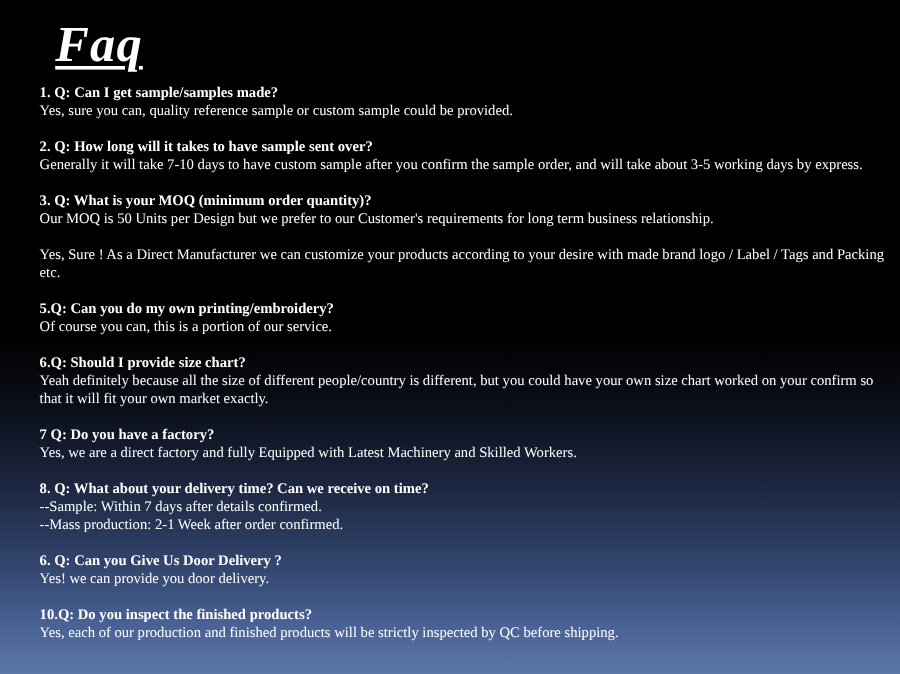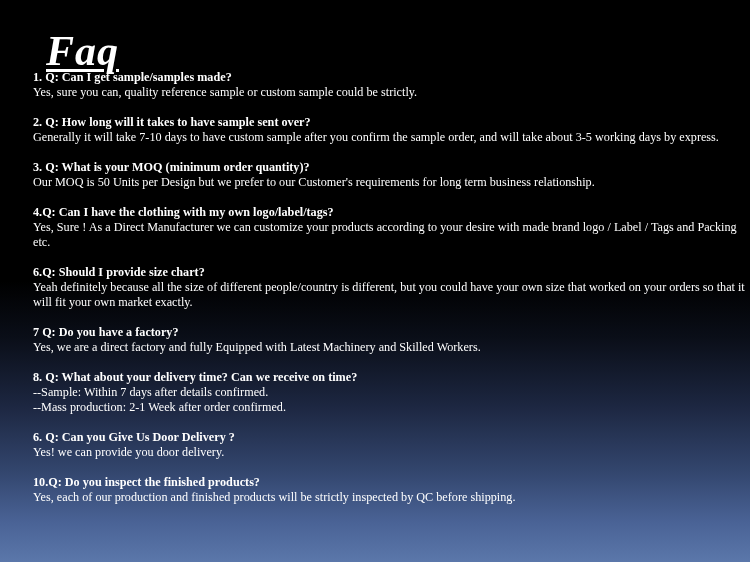--- a/index.html
+++ b/index.html
@@ -11,7 +11,7 @@
       position: relative;
     }
     .title {
-      position: absolute; left: 46px; top: 27px;
+      position: absolute; left: 46px; top: 14px;
       font-size: 42px; font-weight: bold; font-style: italic;
       text-decoration: underline; text-decoration-thickness: 3px;
       text-underline-offset: 4px;

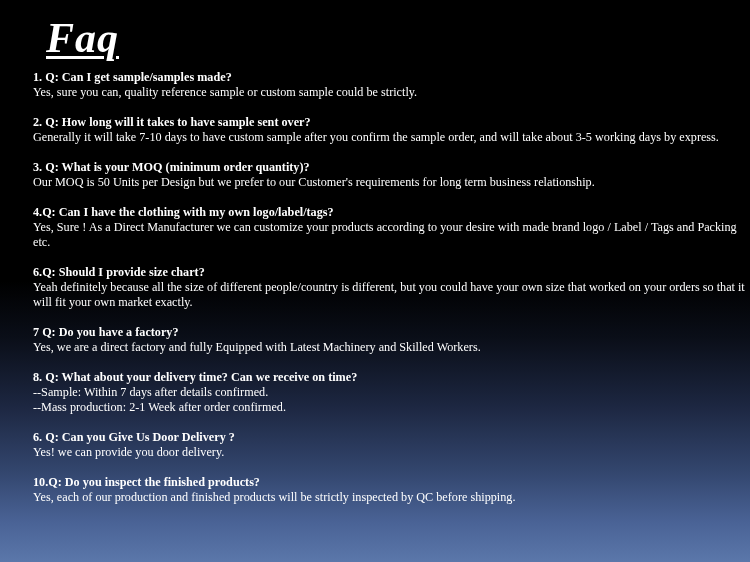--- a/index.html
+++ b/index.html
@@ -35,7 +35,7 @@
 <div class="faq">
   <div class="item">
     <div class="q">1. Q: Can I get sample/samples made?</div>
-    <div class="a">Yes, sure you can, quality reference sample or custom sample could be strictly.</div>
+    <div class="a">Yes, sure you can, quality reference sample or custom sample could be provided.</div>
   </div>
   <div class="item">
     <div class="q">2. Q: How long will it takes to have sample sent over?</div>

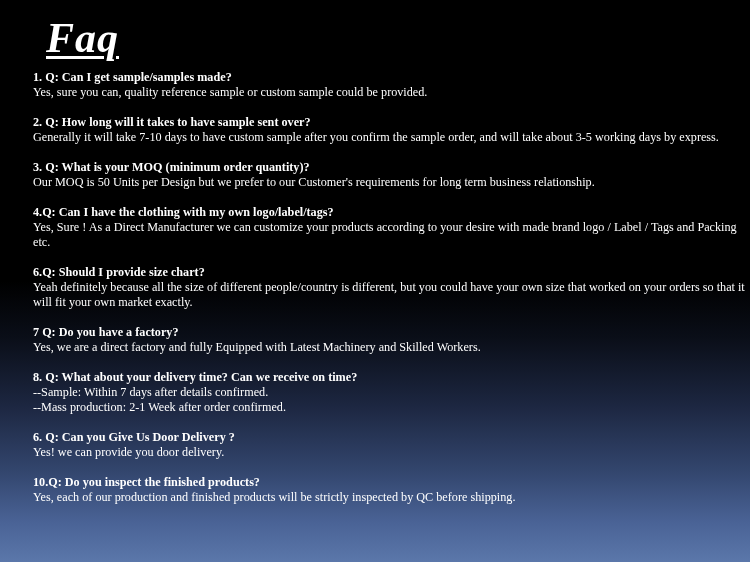--- a/index.html
+++ b/index.html
@@ -46,7 +46,6 @@
     <div class="a">Our MOQ is 50 Units per Design but we prefer to our Customer's requirements for long term business relationship.</div>
   </div>
   <div class="item">
-    <div class="q">4.Q: Can I have the clothing with my own logo/label/tags?</div>
     <div class="a">Yes, Sure ! As a Direct Manufacturer we can customize your products according to your desire with made brand logo / Label / Tags and Packing etc.</div>
   </div>
   <div class="item">

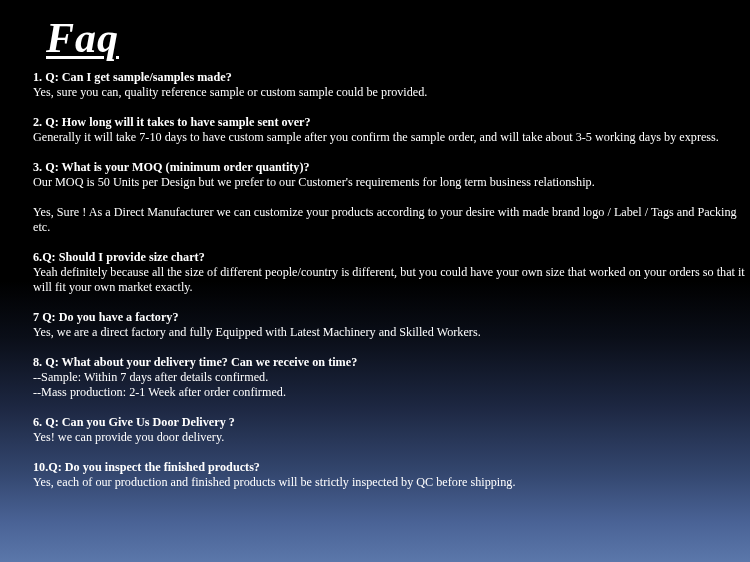--- a/index.html
+++ b/index.html
@@ -49,6 +49,10 @@
     <div class="a">Yes, Sure ! As a Direct Manufacturer we can customize your products according to your desire with made brand logo / Label / Tags and Packing etc.</div>
   </div>
   <div class="item">
+    <div class="q">5.Q: Can you do my own printing/embroidery?</div>
+    <div class="a">Of course you can, this is a portion of our service.</div>
+  </div>
+  <div class="item">
     <div class="q">6.Q: Should I provide size chart?</div>
     <div class="a">Yeah definitely because all the size of different people/country is different, but you could have your own size that worked on your orders so that it will fit your own market exactly.</div>
   </div>

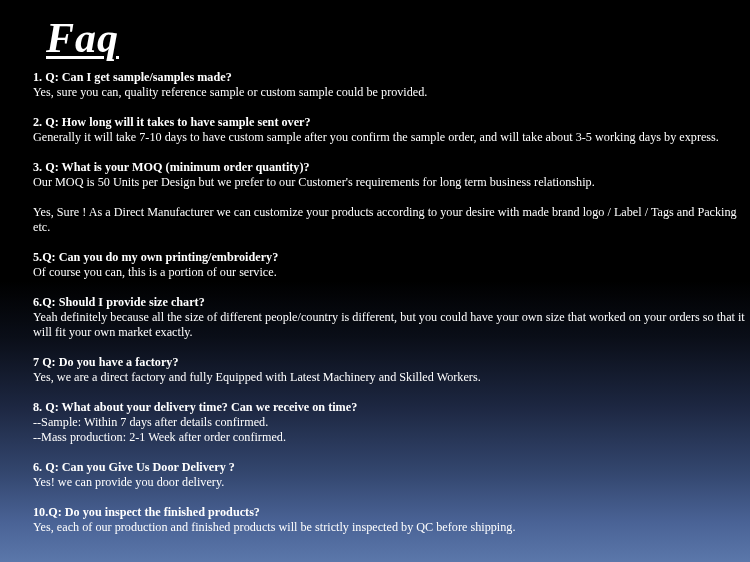--- a/index.html
+++ b/index.html
@@ -54,7 +54,7 @@
   </div>
   <div class="item">
     <div class="q">6.Q: Should I provide size chart?</div>
-    <div class="a">Yeah definitely because all the size of different people/country is different, but you could have your own size that worked on your orders so that it will fit your own market exactly.</div>
+    <div class="a">Yeah definitely because all the size of different people/country is different, but you could have your own size chart worked on your confirm so that it will fit your own market exactly.</div>
   </div>
   <div class="item">
     <div class="q">7 Q: Do you have a factory?</div>

